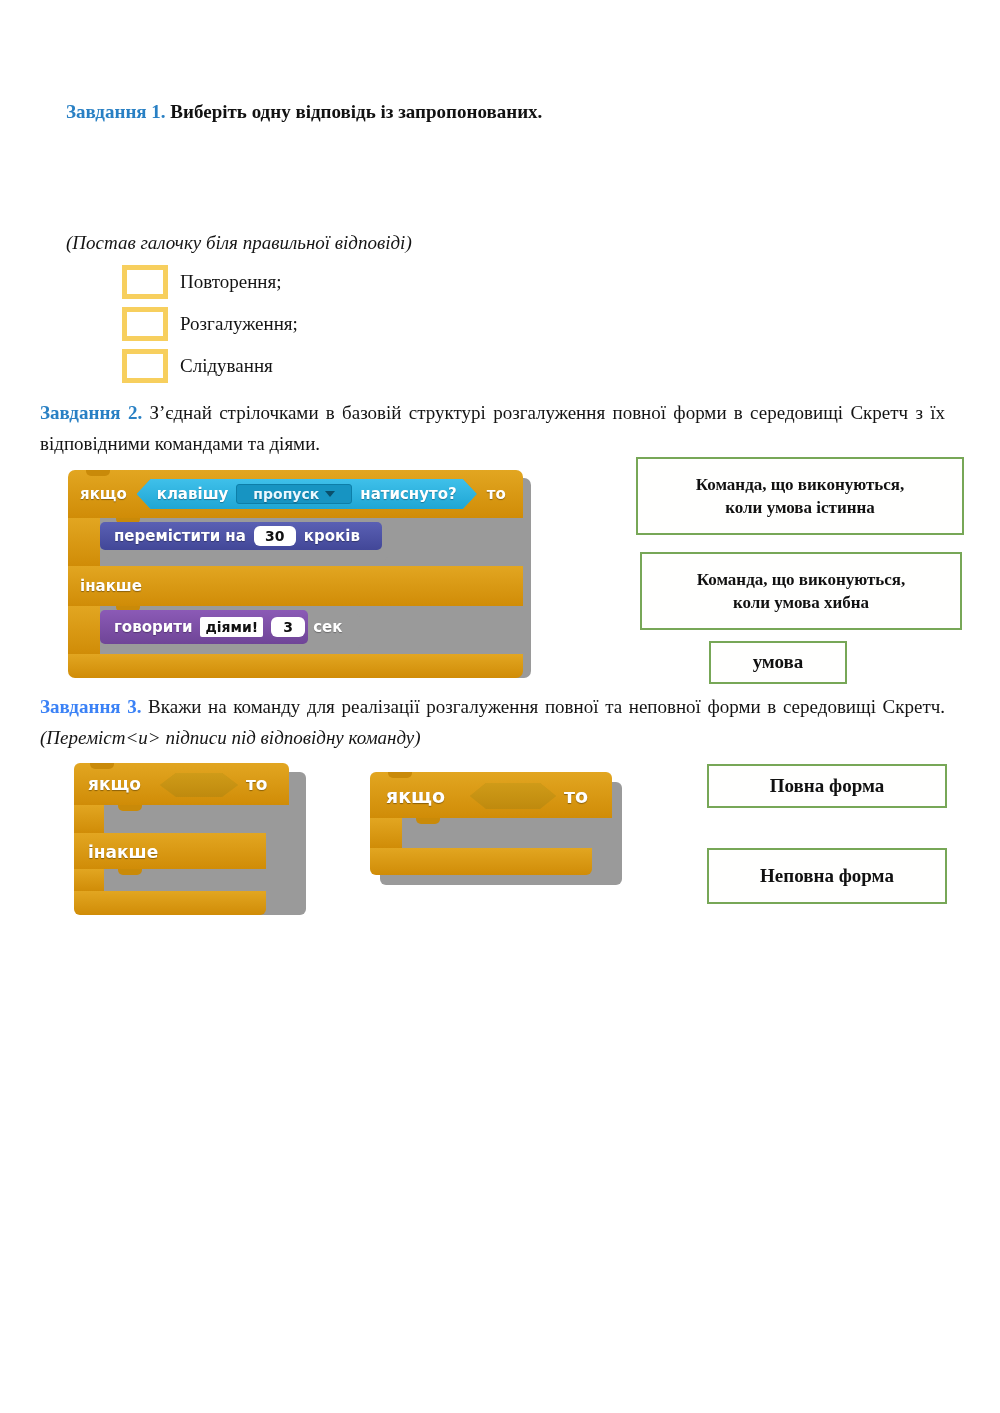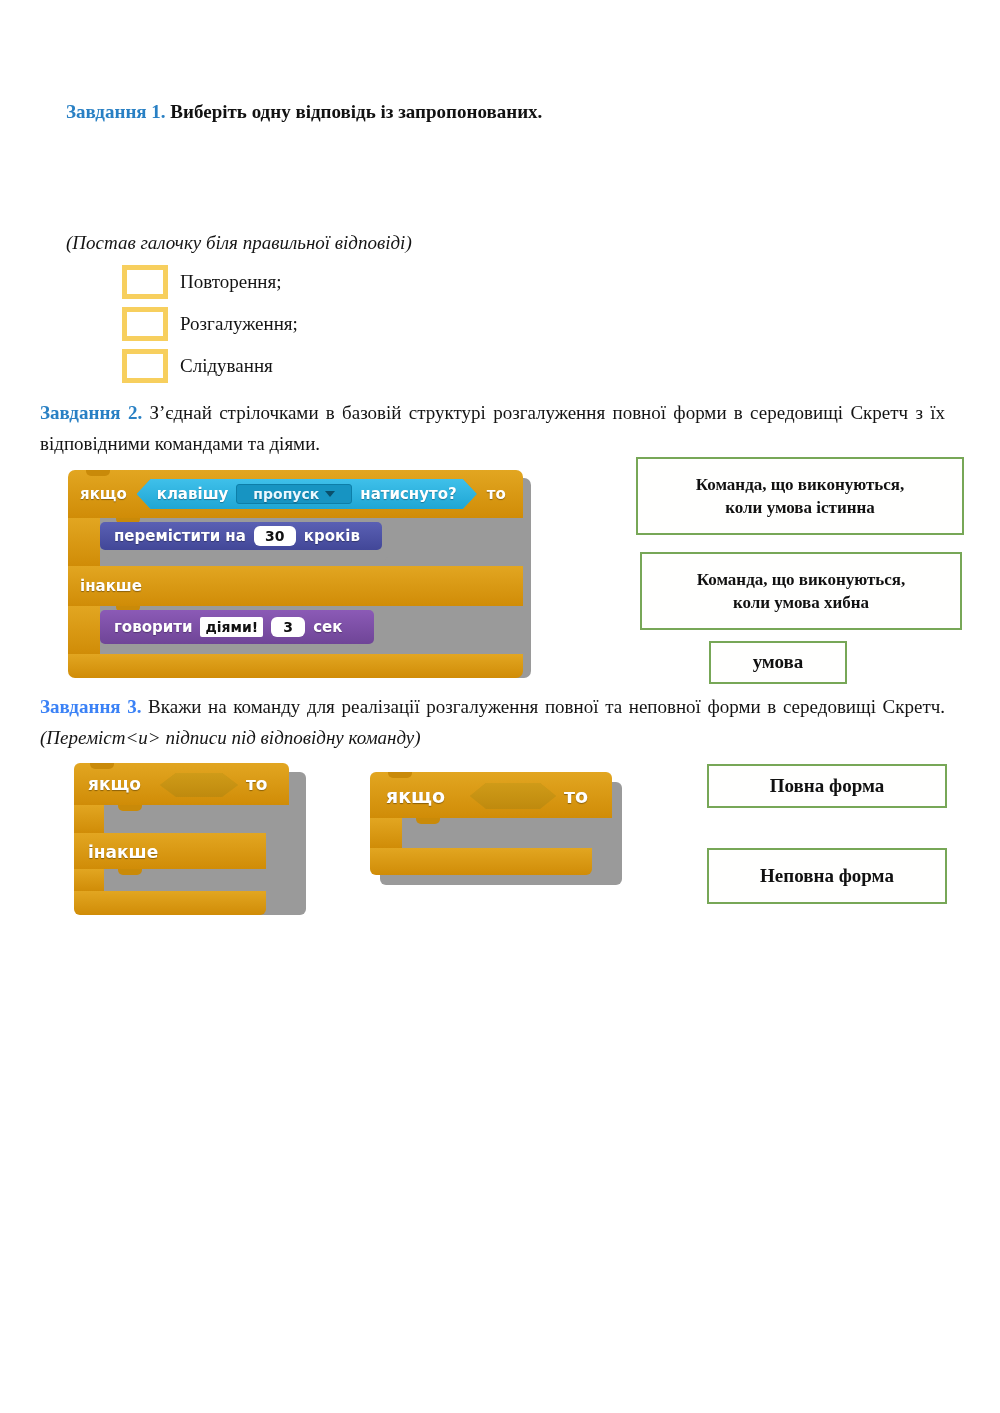--- a/index.html
+++ b/index.html
@@ -278,7 +278,7 @@
     </div>
 
     <div class="sb-shadow" style="left:38px; top:144px; width:255px; height:34px; border-radius:5px;"></div>
-    <div class="looks" style="left:32px; top:140px; width:274px; height:34px; box-sizing:border-box;">
+    <div class="looks" style="left:32px; top:140px; width:208px; height:34px; box-sizing:border-box;">
       <span>говорити</span>
       <span class="txt-field">діями!</span>
       <span class="num-oval" style="min-width:22px;">3</span>

